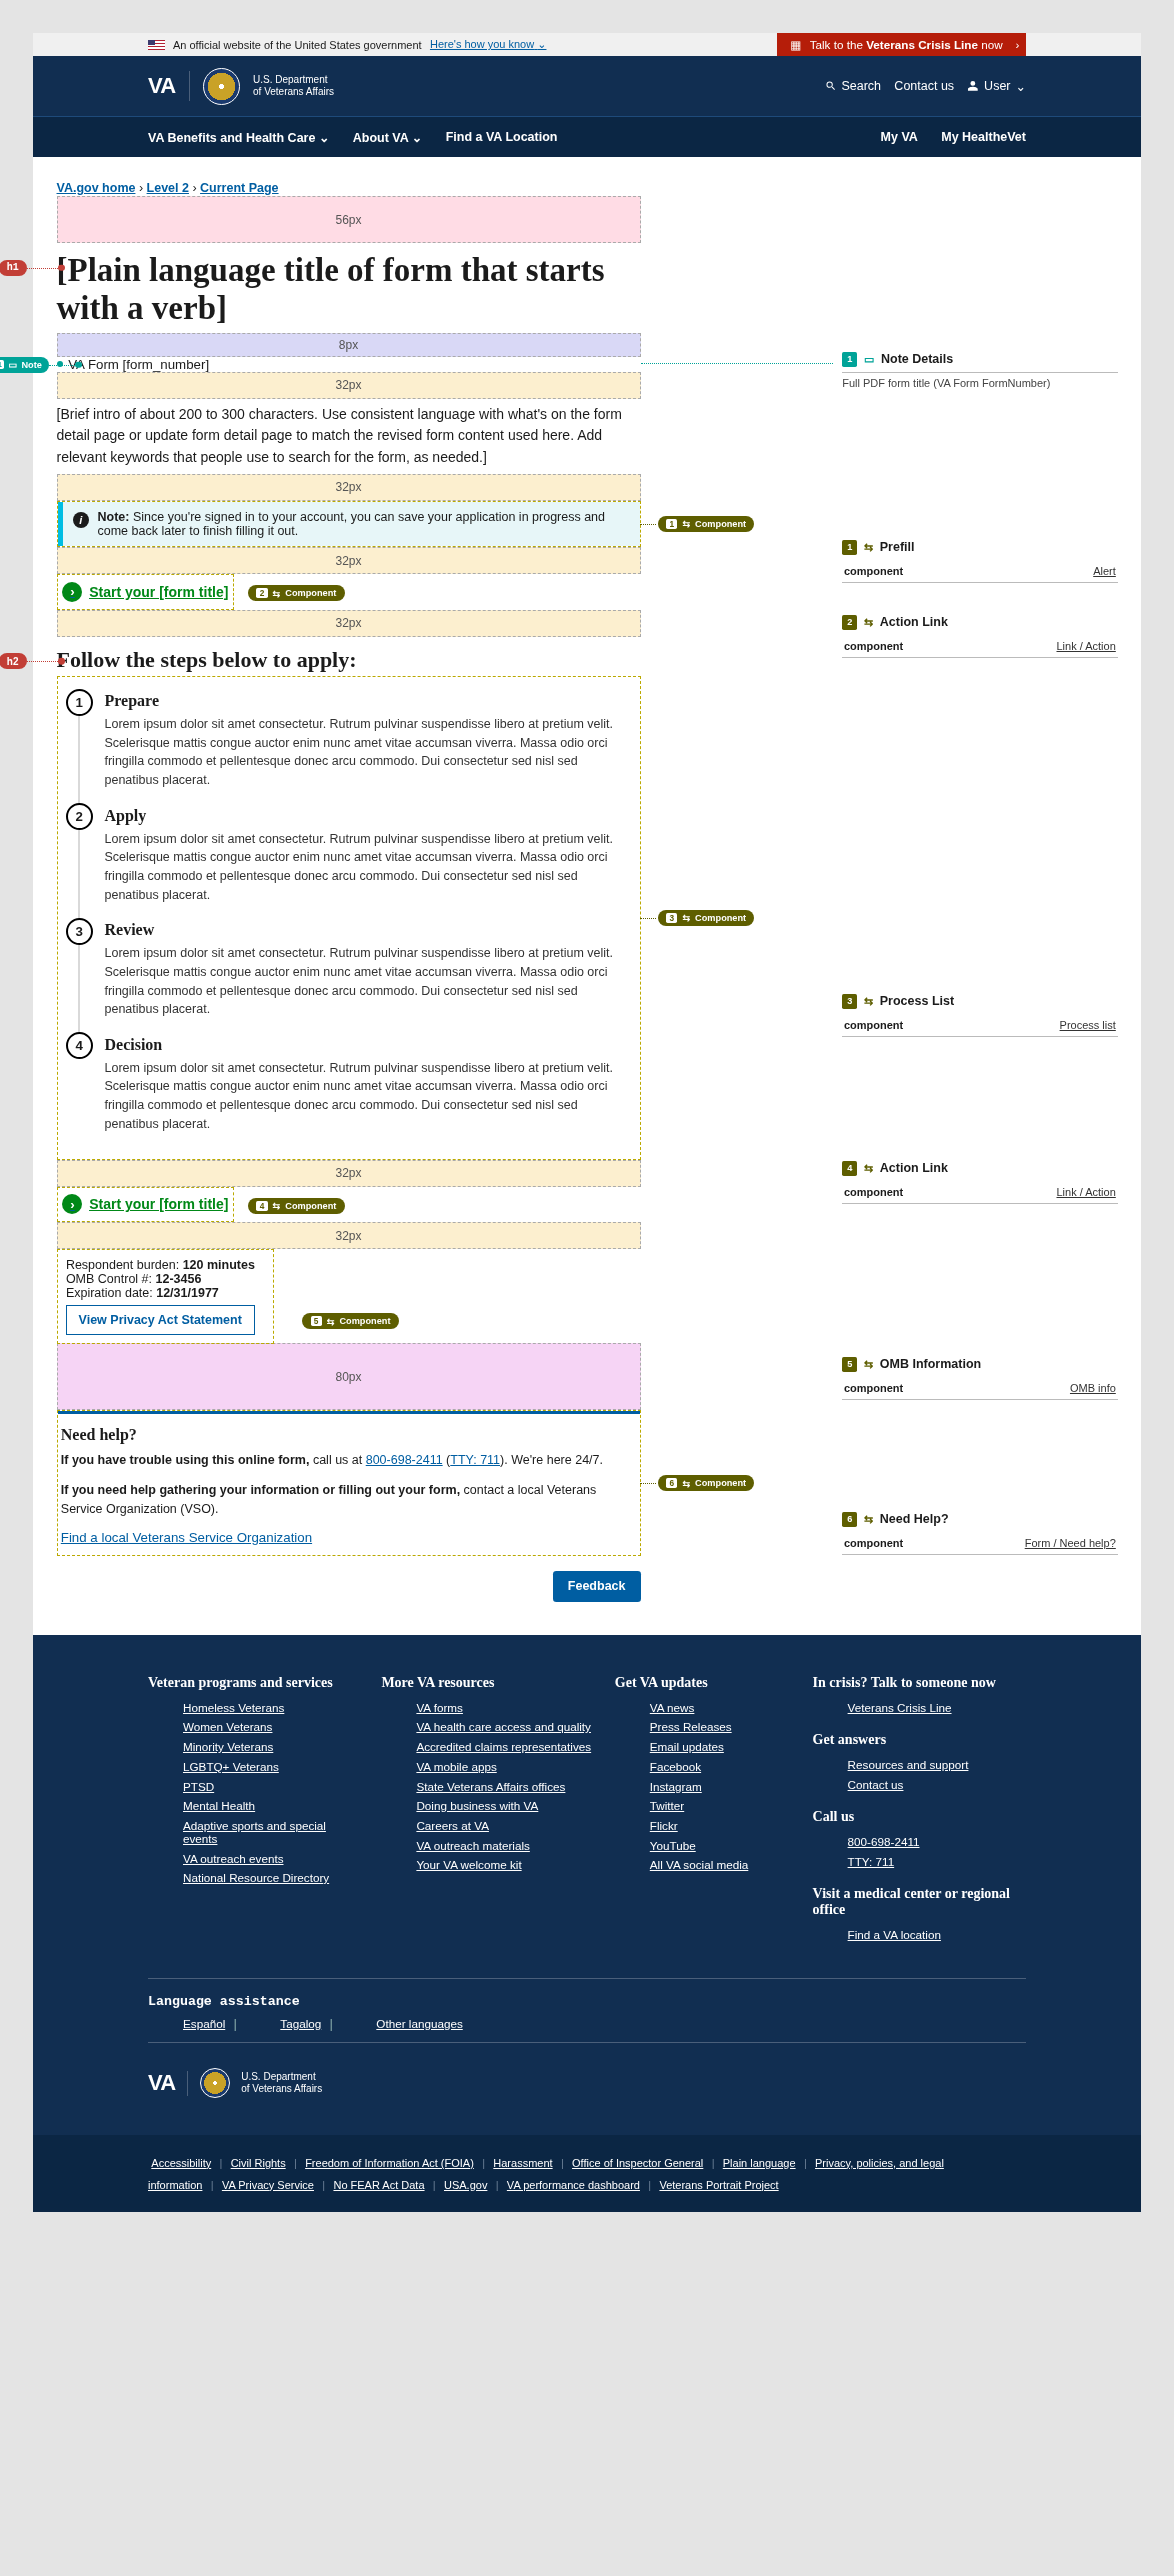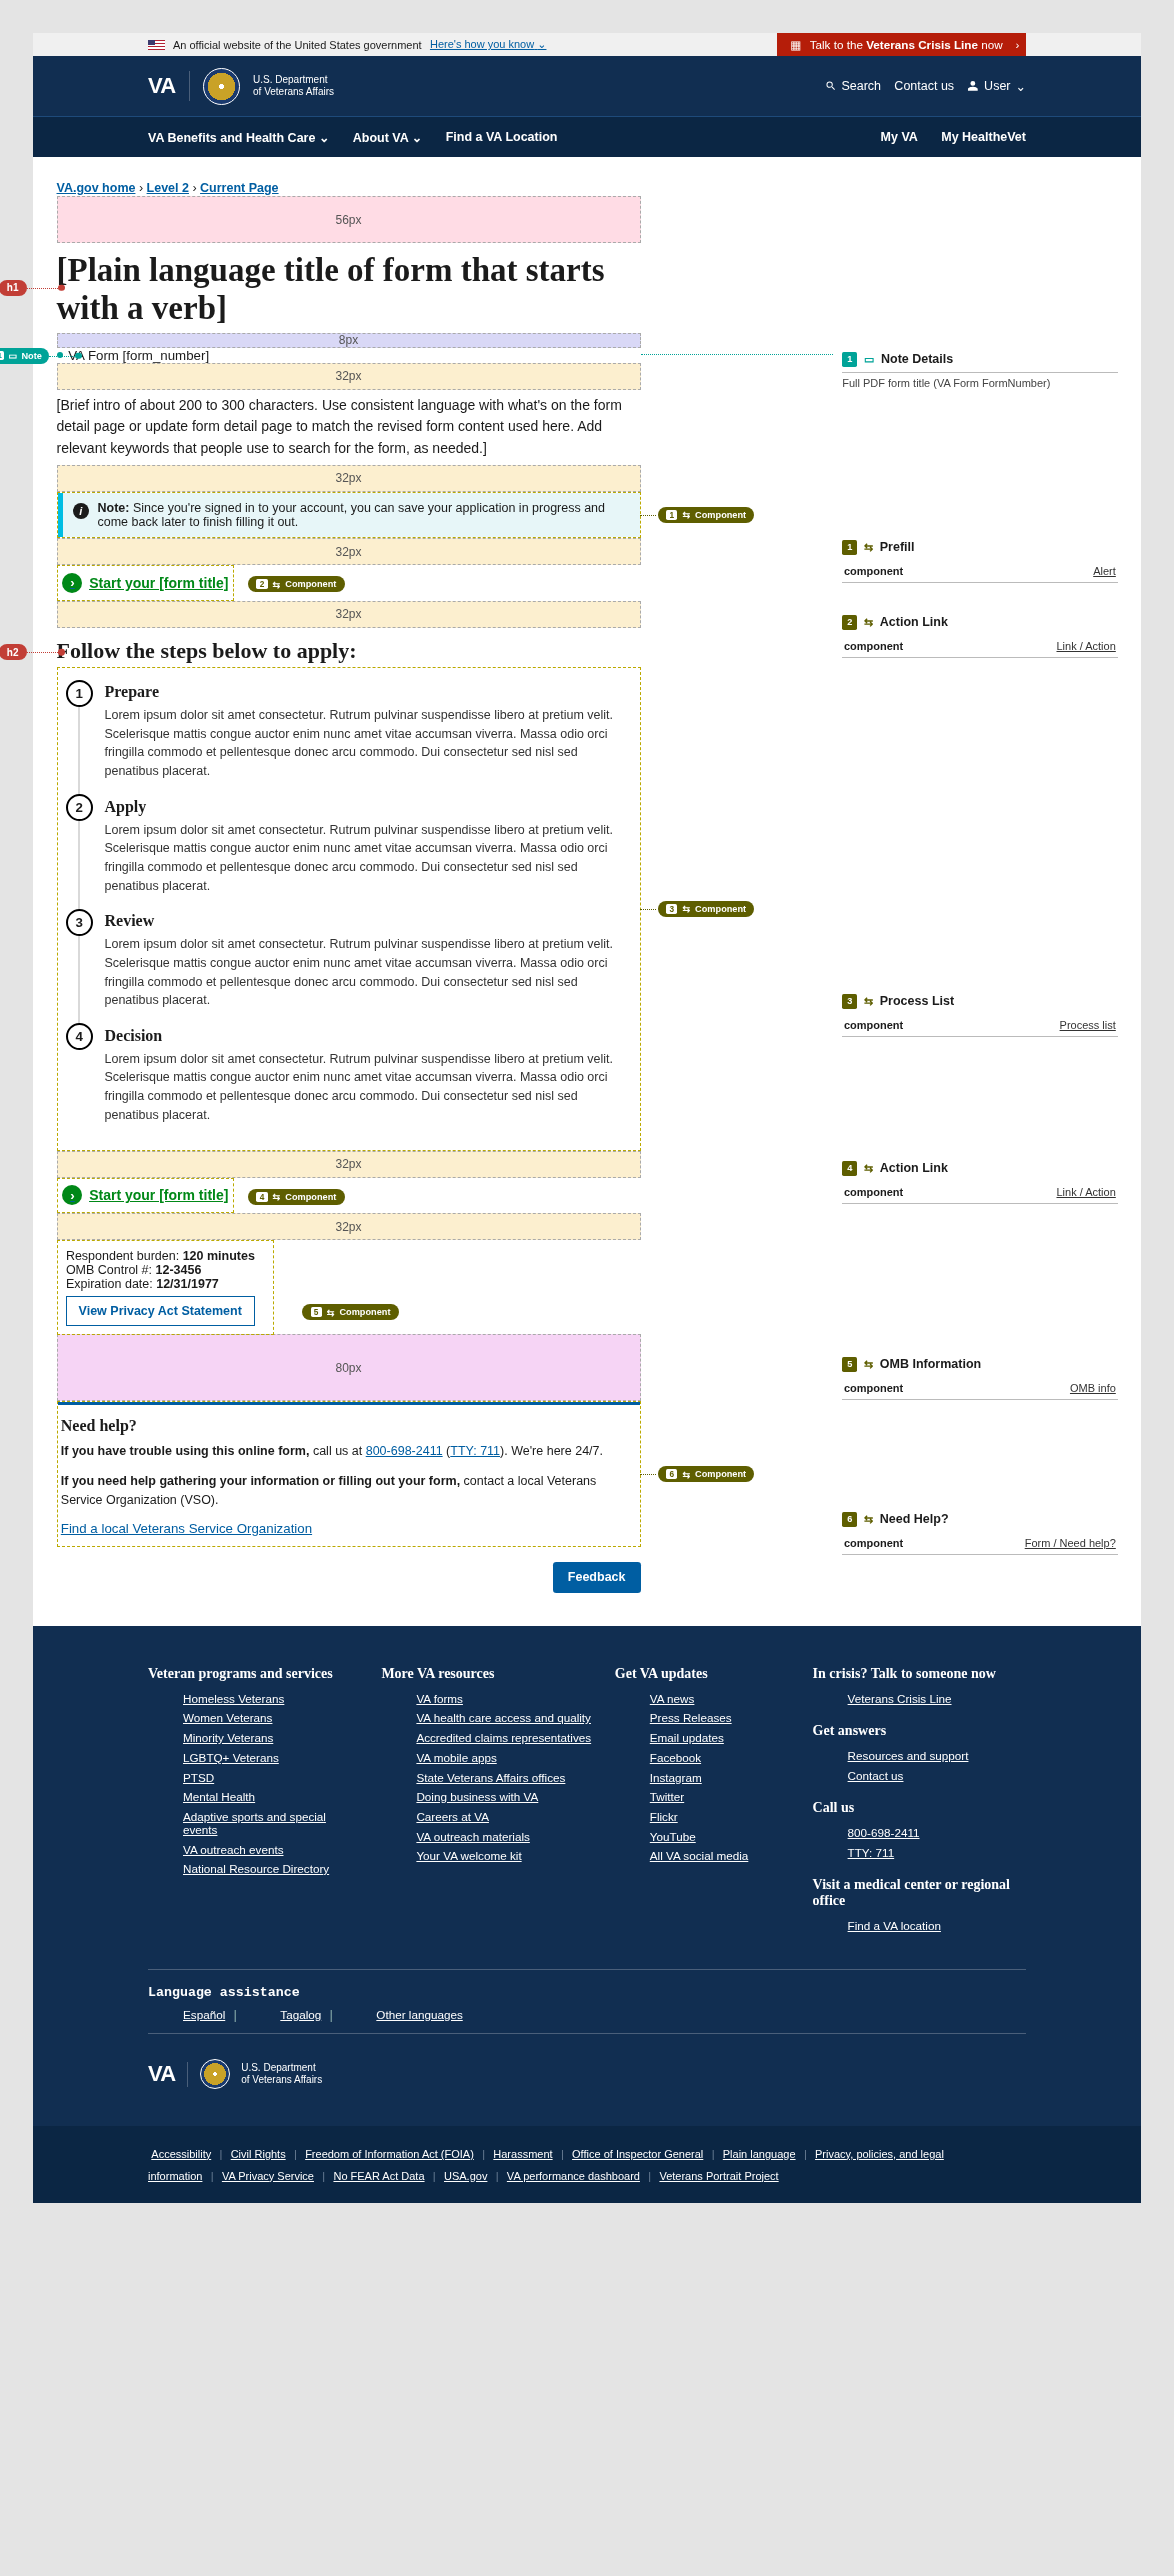--- a/index.html
+++ b/index.html
@@ -259,7 +259,7 @@
       <div class="spacer sp-pink">56px</div>
 
       <div style="position:relative;">
-        <span class="hpill" style="top:28px;"><span>h1</span><span class="dot"></span></span>
+        <span class="hpill" style="top:8px;font-family:Liberation Mono, monospace;"><span>h1</span><span class="dot"></span></span>
         <h1>[Plain language title of form that starts with a verb]</h1>
       </div>
 

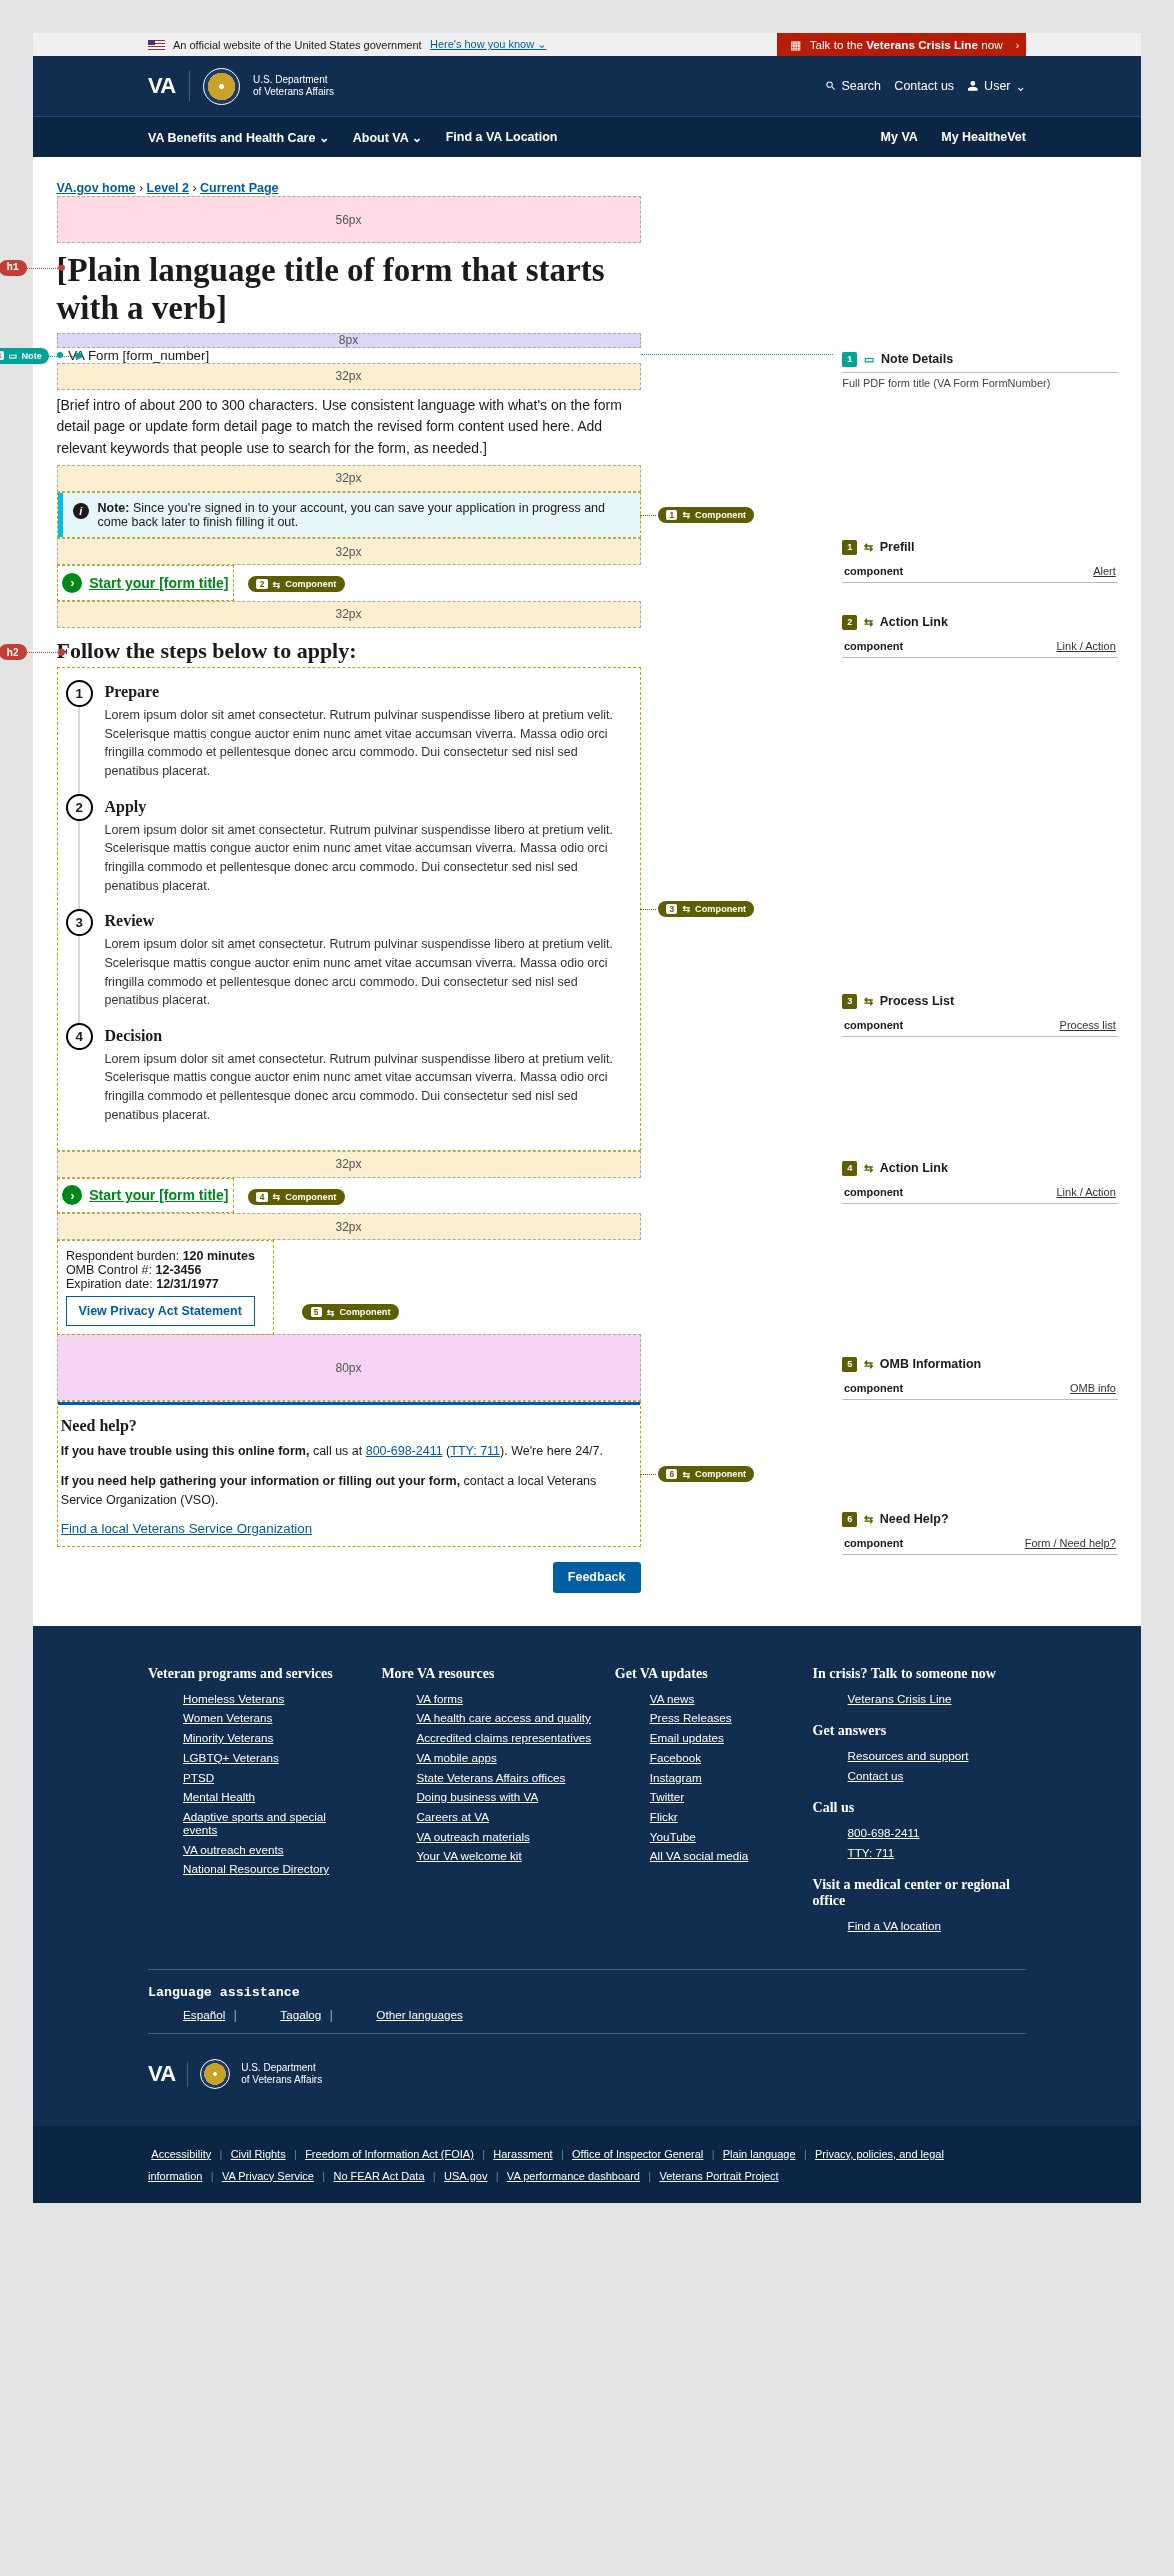--- a/index.html
+++ b/index.html
@@ -94,7 +94,7 @@
   .spacer{border:0.8px dashed #aaa;display:flex;align-items:center;justify-content:center;font-size:12px;color:#555;}
   .sp-pink{background:var(--pink);height:47px;}
   .sp-cream{background:var(--cream);height:27px;}
-  .sp-lav{background:var(--lav);height:15px;}
+  .sp-lav{background:var(--lav);height:24px;}
   .sp-mag{background:var(--mag);height:67px;margin-top:-0.8px;}
 
   h1{font-family:Georgia,"Times New Roman",serif;font-size:33px;line-height:1.15;margin:8.3px 0 5px;font-weight:700;}

